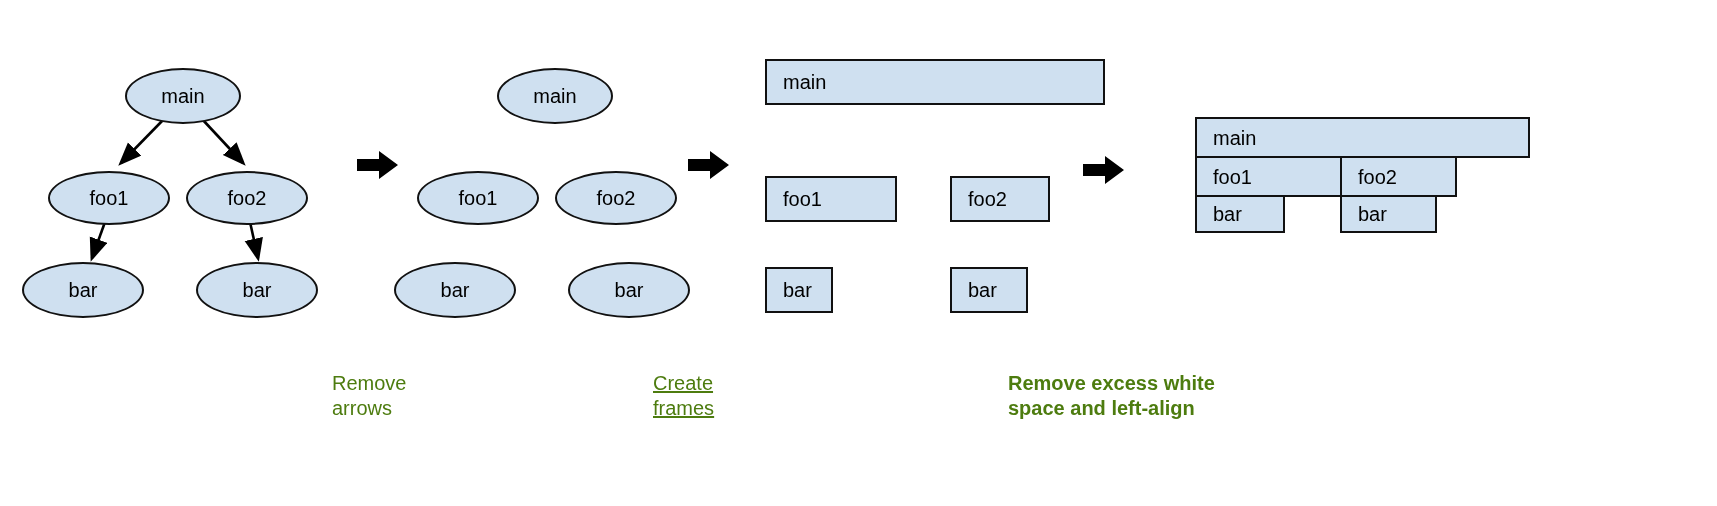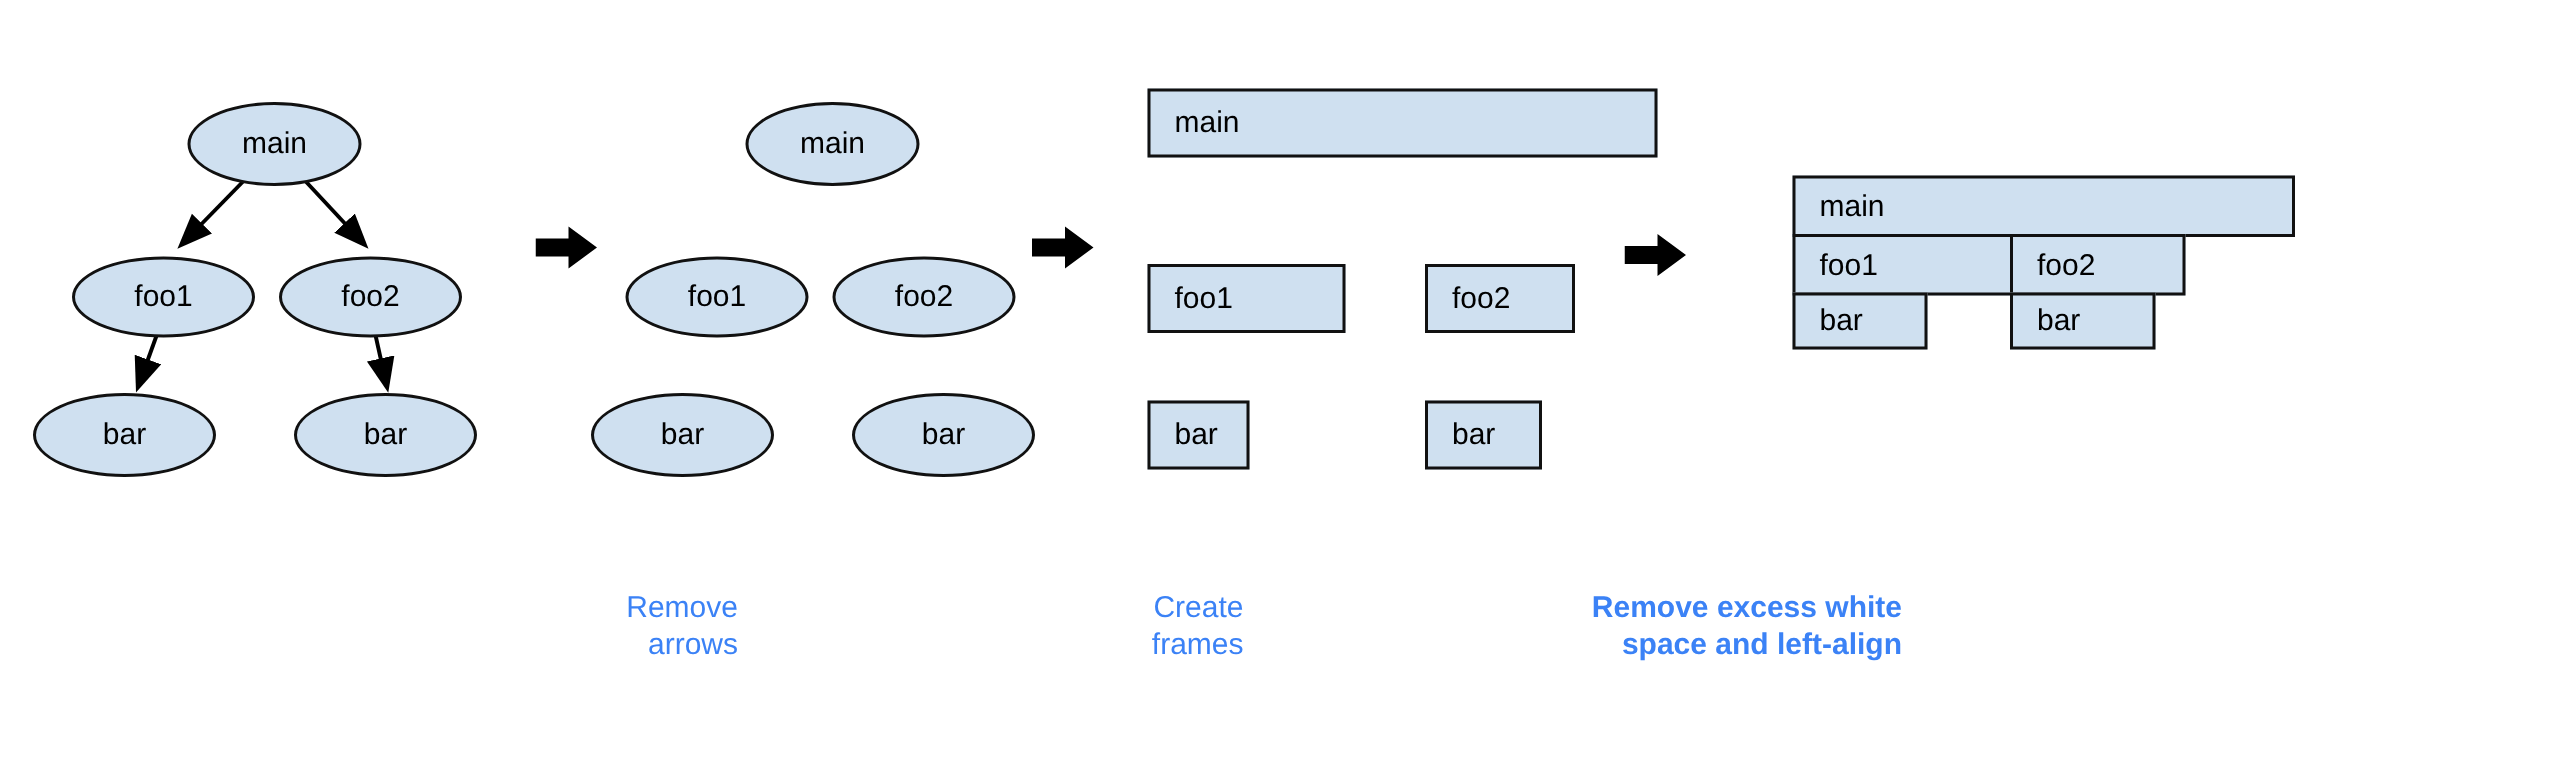--- a/index.html
+++ b/index.html
@@ -8,7 +8,7 @@
     font-family:"Liberation Sans","DejaVu Sans",sans-serif;
     color:#000000;
   }
-  .stage{position:absolute;left:0;top:0;width:1717px;height:506px;text-align:right;}
+  .stage{position:absolute;left:0;top:0;width:1717px;height:506px;}
 
   
   .ellipse{

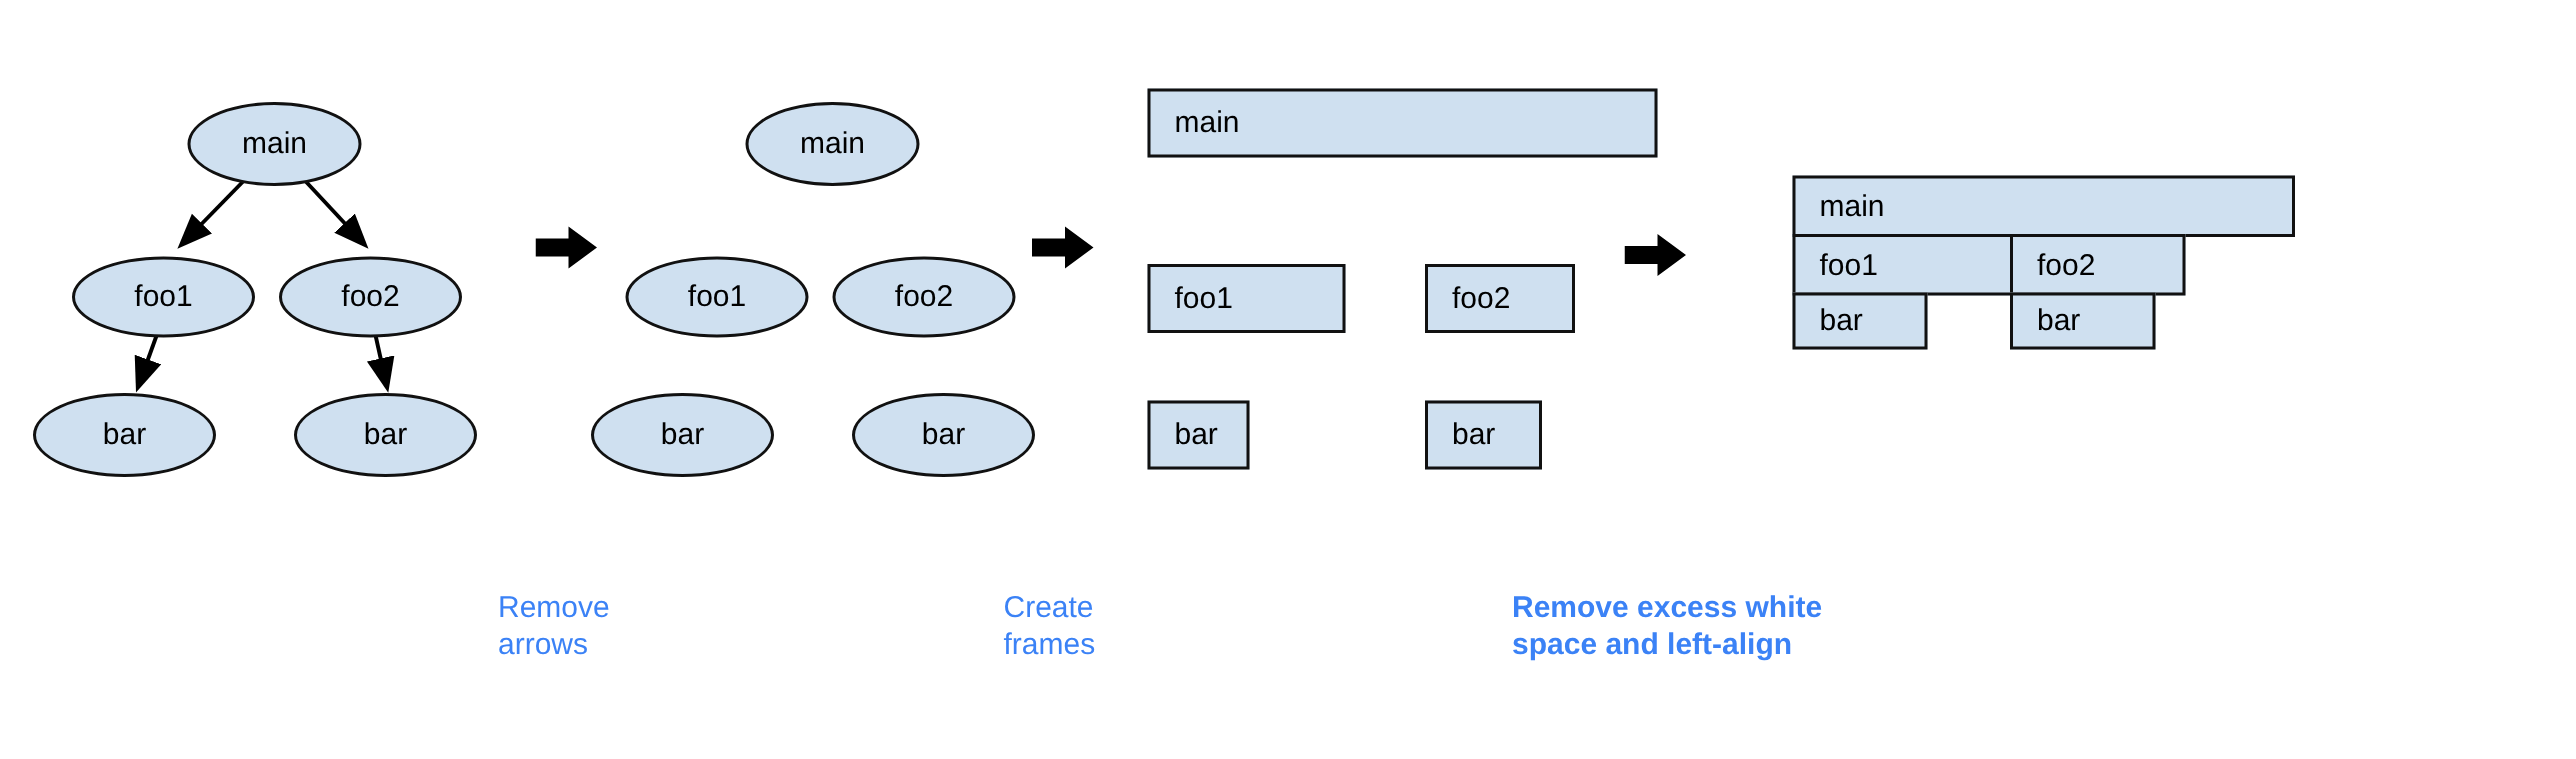--- a/index.html
+++ b/index.html
@@ -46,8 +46,7 @@
     font-size:20px;
     line-height:25px;
     white-space:pre-line;
-    color:#3b82f6;
-    margin-top:22px;
+    color:#4d7c0f;
   }
 </style>
 </head>

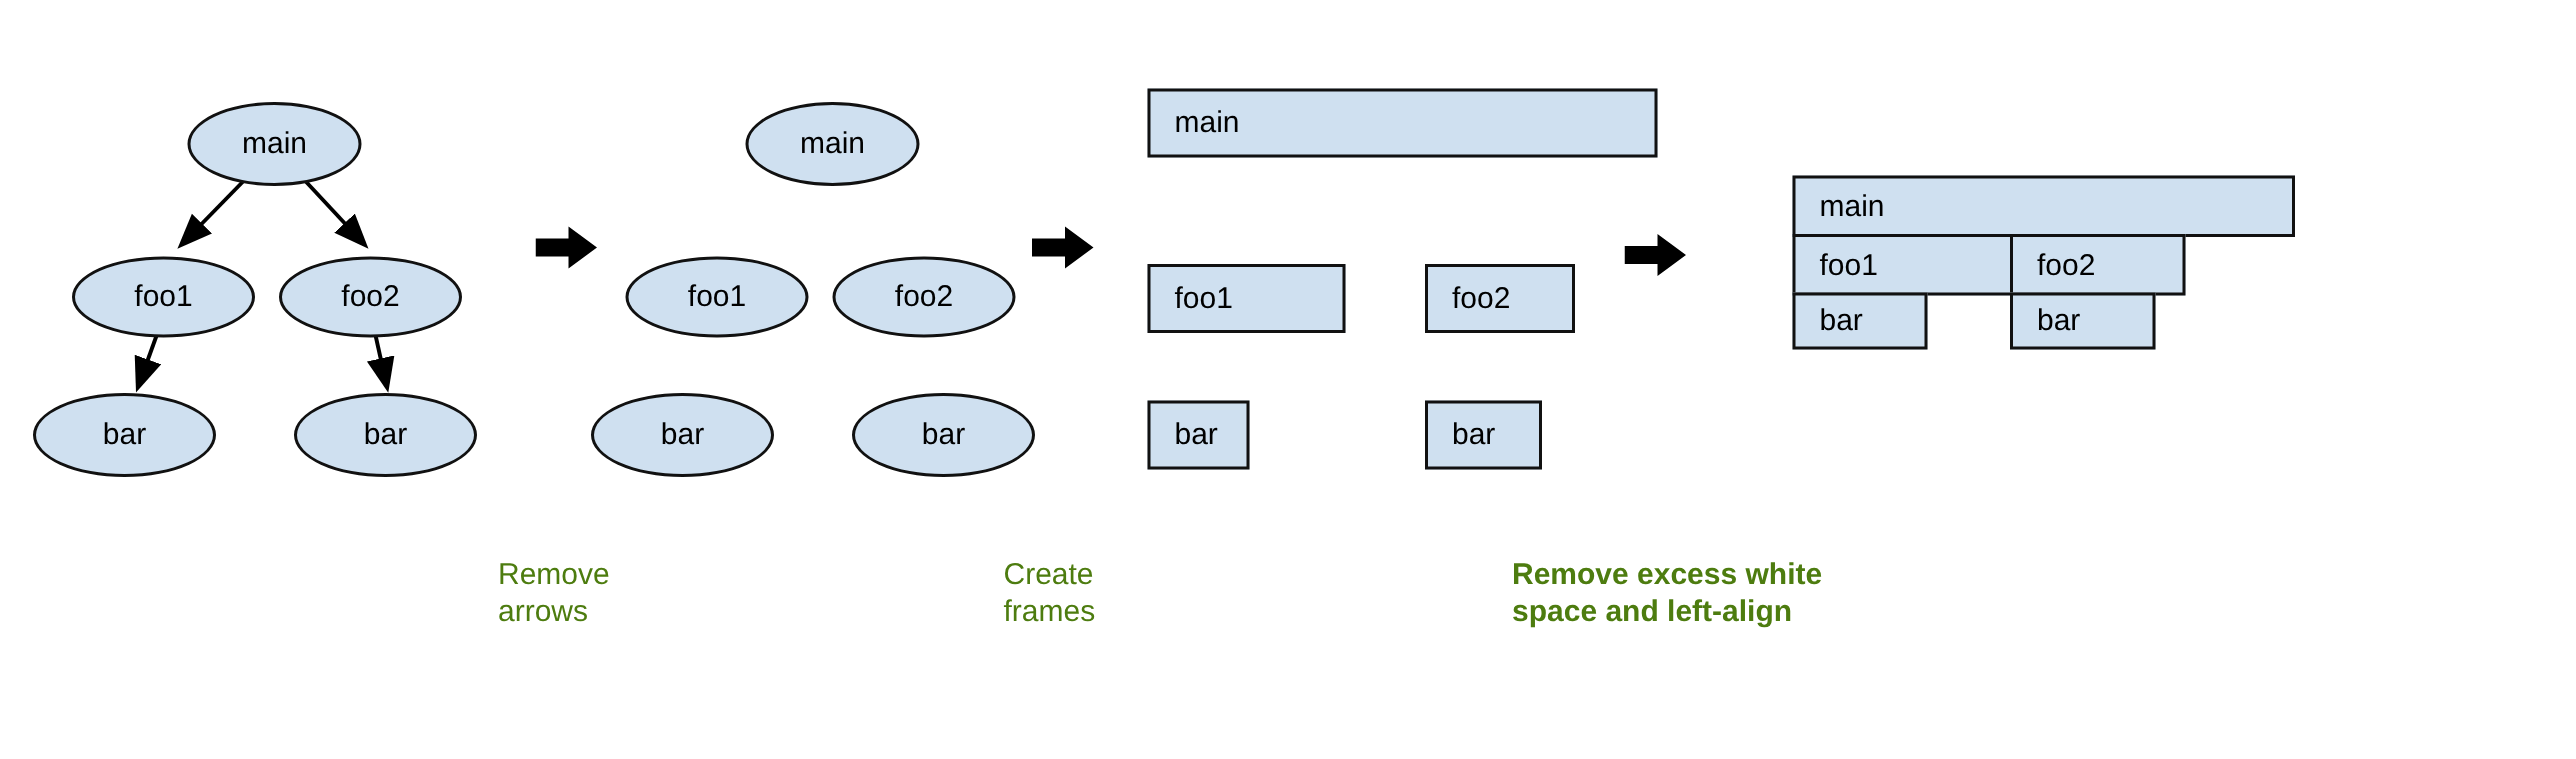--- a/index.html
+++ b/index.html
@@ -154,7 +154,7 @@
   <div class="caption" style="left:332px;top:371px;width:160px;">Remove
 arrows</div>
 
-  <div class="caption" style="left:669px;top:371px;width:160px;">Create
+  <div class="caption" style="left:653px;top:371px;width:160px;text-decoration:underline;">Create
 frames</div>
 
   <div class="caption" style="left:1008px;top:371px;width:260px;font-weight:bold;">Remove excess white

